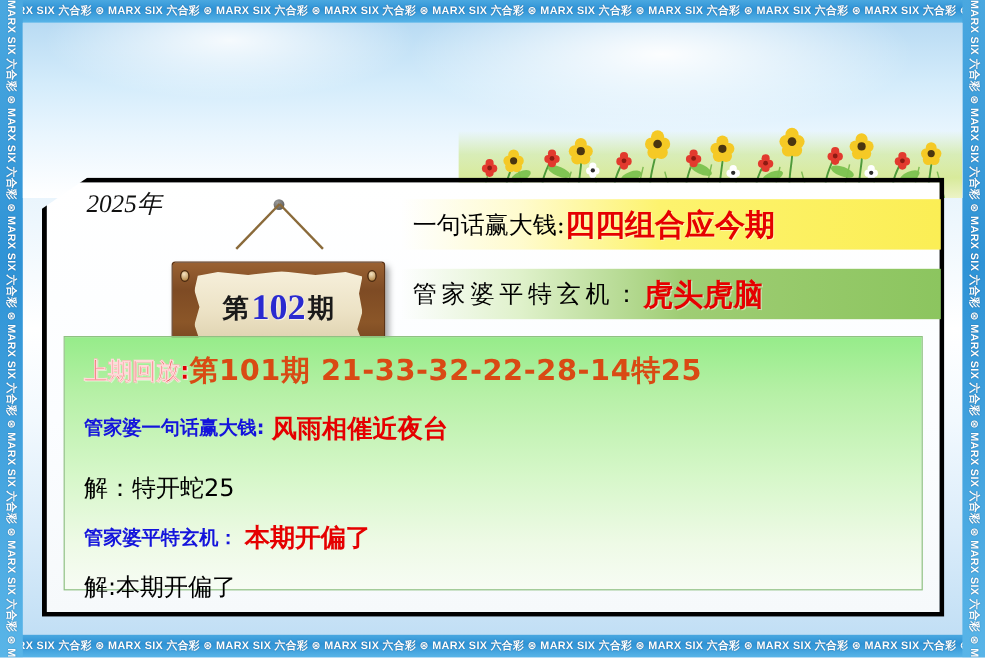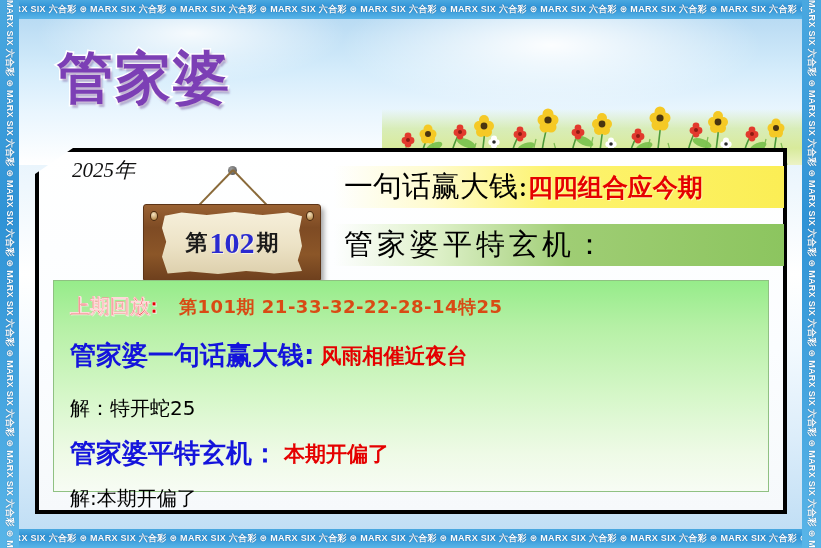--- a/index.html
+++ b/index.html
@@ -242,7 +242,6 @@
     </div>
 
   <div id="header">
-    <div id="title-main">管家婆</div>
 
     <div id="flowers">
       <div class="grass"></div>

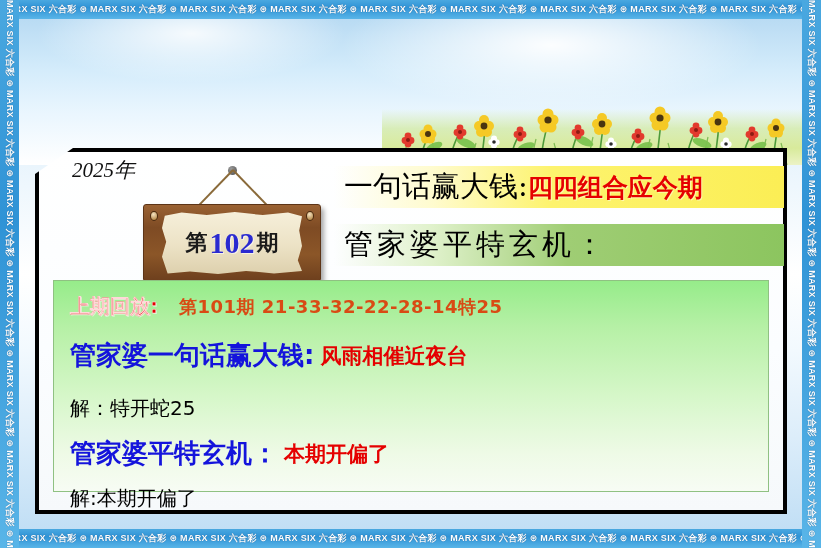--- a/index.html
+++ b/index.html
@@ -176,7 +176,7 @@
     background: linear-gradient(90deg, rgba(255,255,255,0) 0%, rgba(216,238,190,.8) 22%, #9fcd74 52%, #8cc55f 100%);
   }
   .banner .lbl {
-    font-size: 29px; color: #000;
+    font-size: 20px; color: #000;
     font-family: "DejaVu Serif","Liberation Serif",serif;
   }
   .banner.green .lbl { letter-spacing: 4px; }

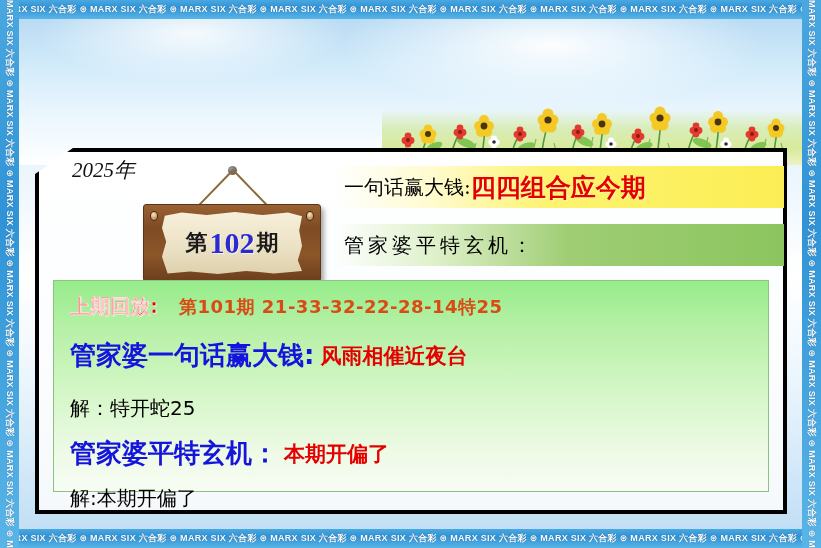--- a/index.html
+++ b/index.html
@@ -123,7 +123,7 @@
   #sign-wrap .rope.r { transform: rotate(-44deg); }
 
   #plaque {
-    position: absolute; left: 38px; top: 38px;
+    position: absolute; left: 38px; top: 52px;
     width: 178px; height: 78px;
     border-radius: 3px;
     background: linear-gradient(180deg,#9a6233 0%, #7e4b24 30%, #8b5628 65%, #6d3f1d 100%);

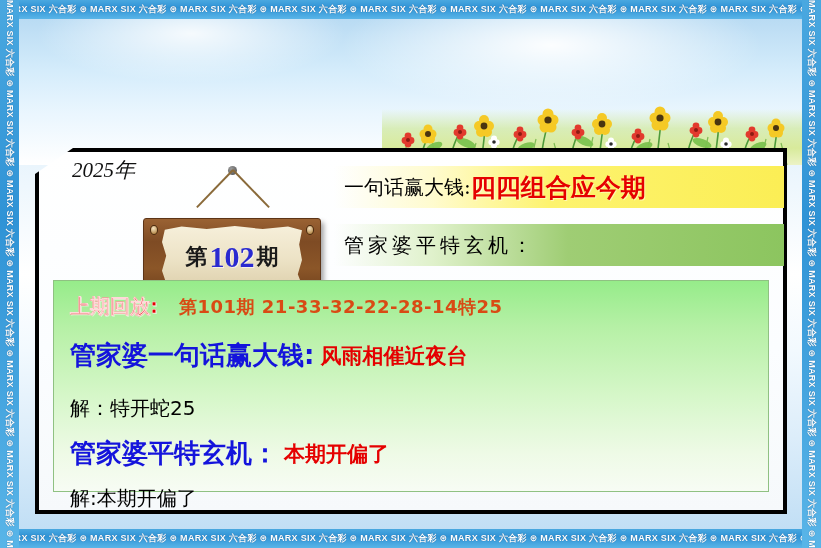--- a/index.html
+++ b/index.html
@@ -446,6 +446,7 @@
 
     <div class="banner green">
       <span class="lbl">管家婆平特玄机：</span>
+        <span class="val">虎头虎脑</span>
     </div>
 
     <div id="panel">

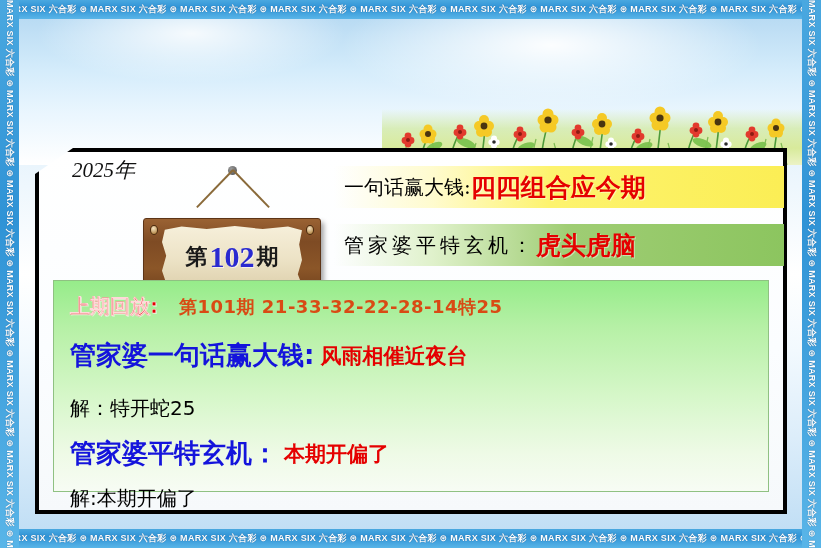--- a/index.html
+++ b/index.html
@@ -208,10 +208,9 @@
     text-shadow: 1px 1px 0 rgba(255,255,255,.5);
   }
   .v-orange {
-    font-size: 18px; font-weight: bold; color: #d94a14;
+    font-size: 24px; font-weight: bold; color: #d94a14;
     font-family: "DejaVu Sans","Liberation Sans",sans-serif;
     letter-spacing: .5px;
-    margin-left: 21px;
   }
   .k-blue {
     font-size: 26px; font-weight: bold; color: #1414dc;

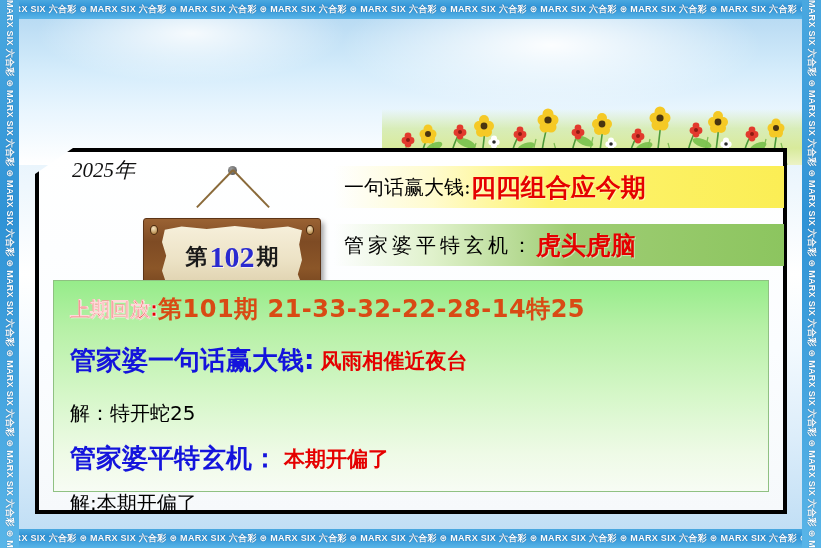--- a/index.html
+++ b/index.html
@@ -213,7 +213,7 @@
     letter-spacing: .5px;
   }
   .k-blue {
-    font-size: 26px; font-weight: bold; color: #1414dc;
+    font-size: 16px; font-weight: bold; color: #1414dc;
     font-family: "DejaVu Sans","Liberation Sans",sans-serif;
   }
   .v-red {

